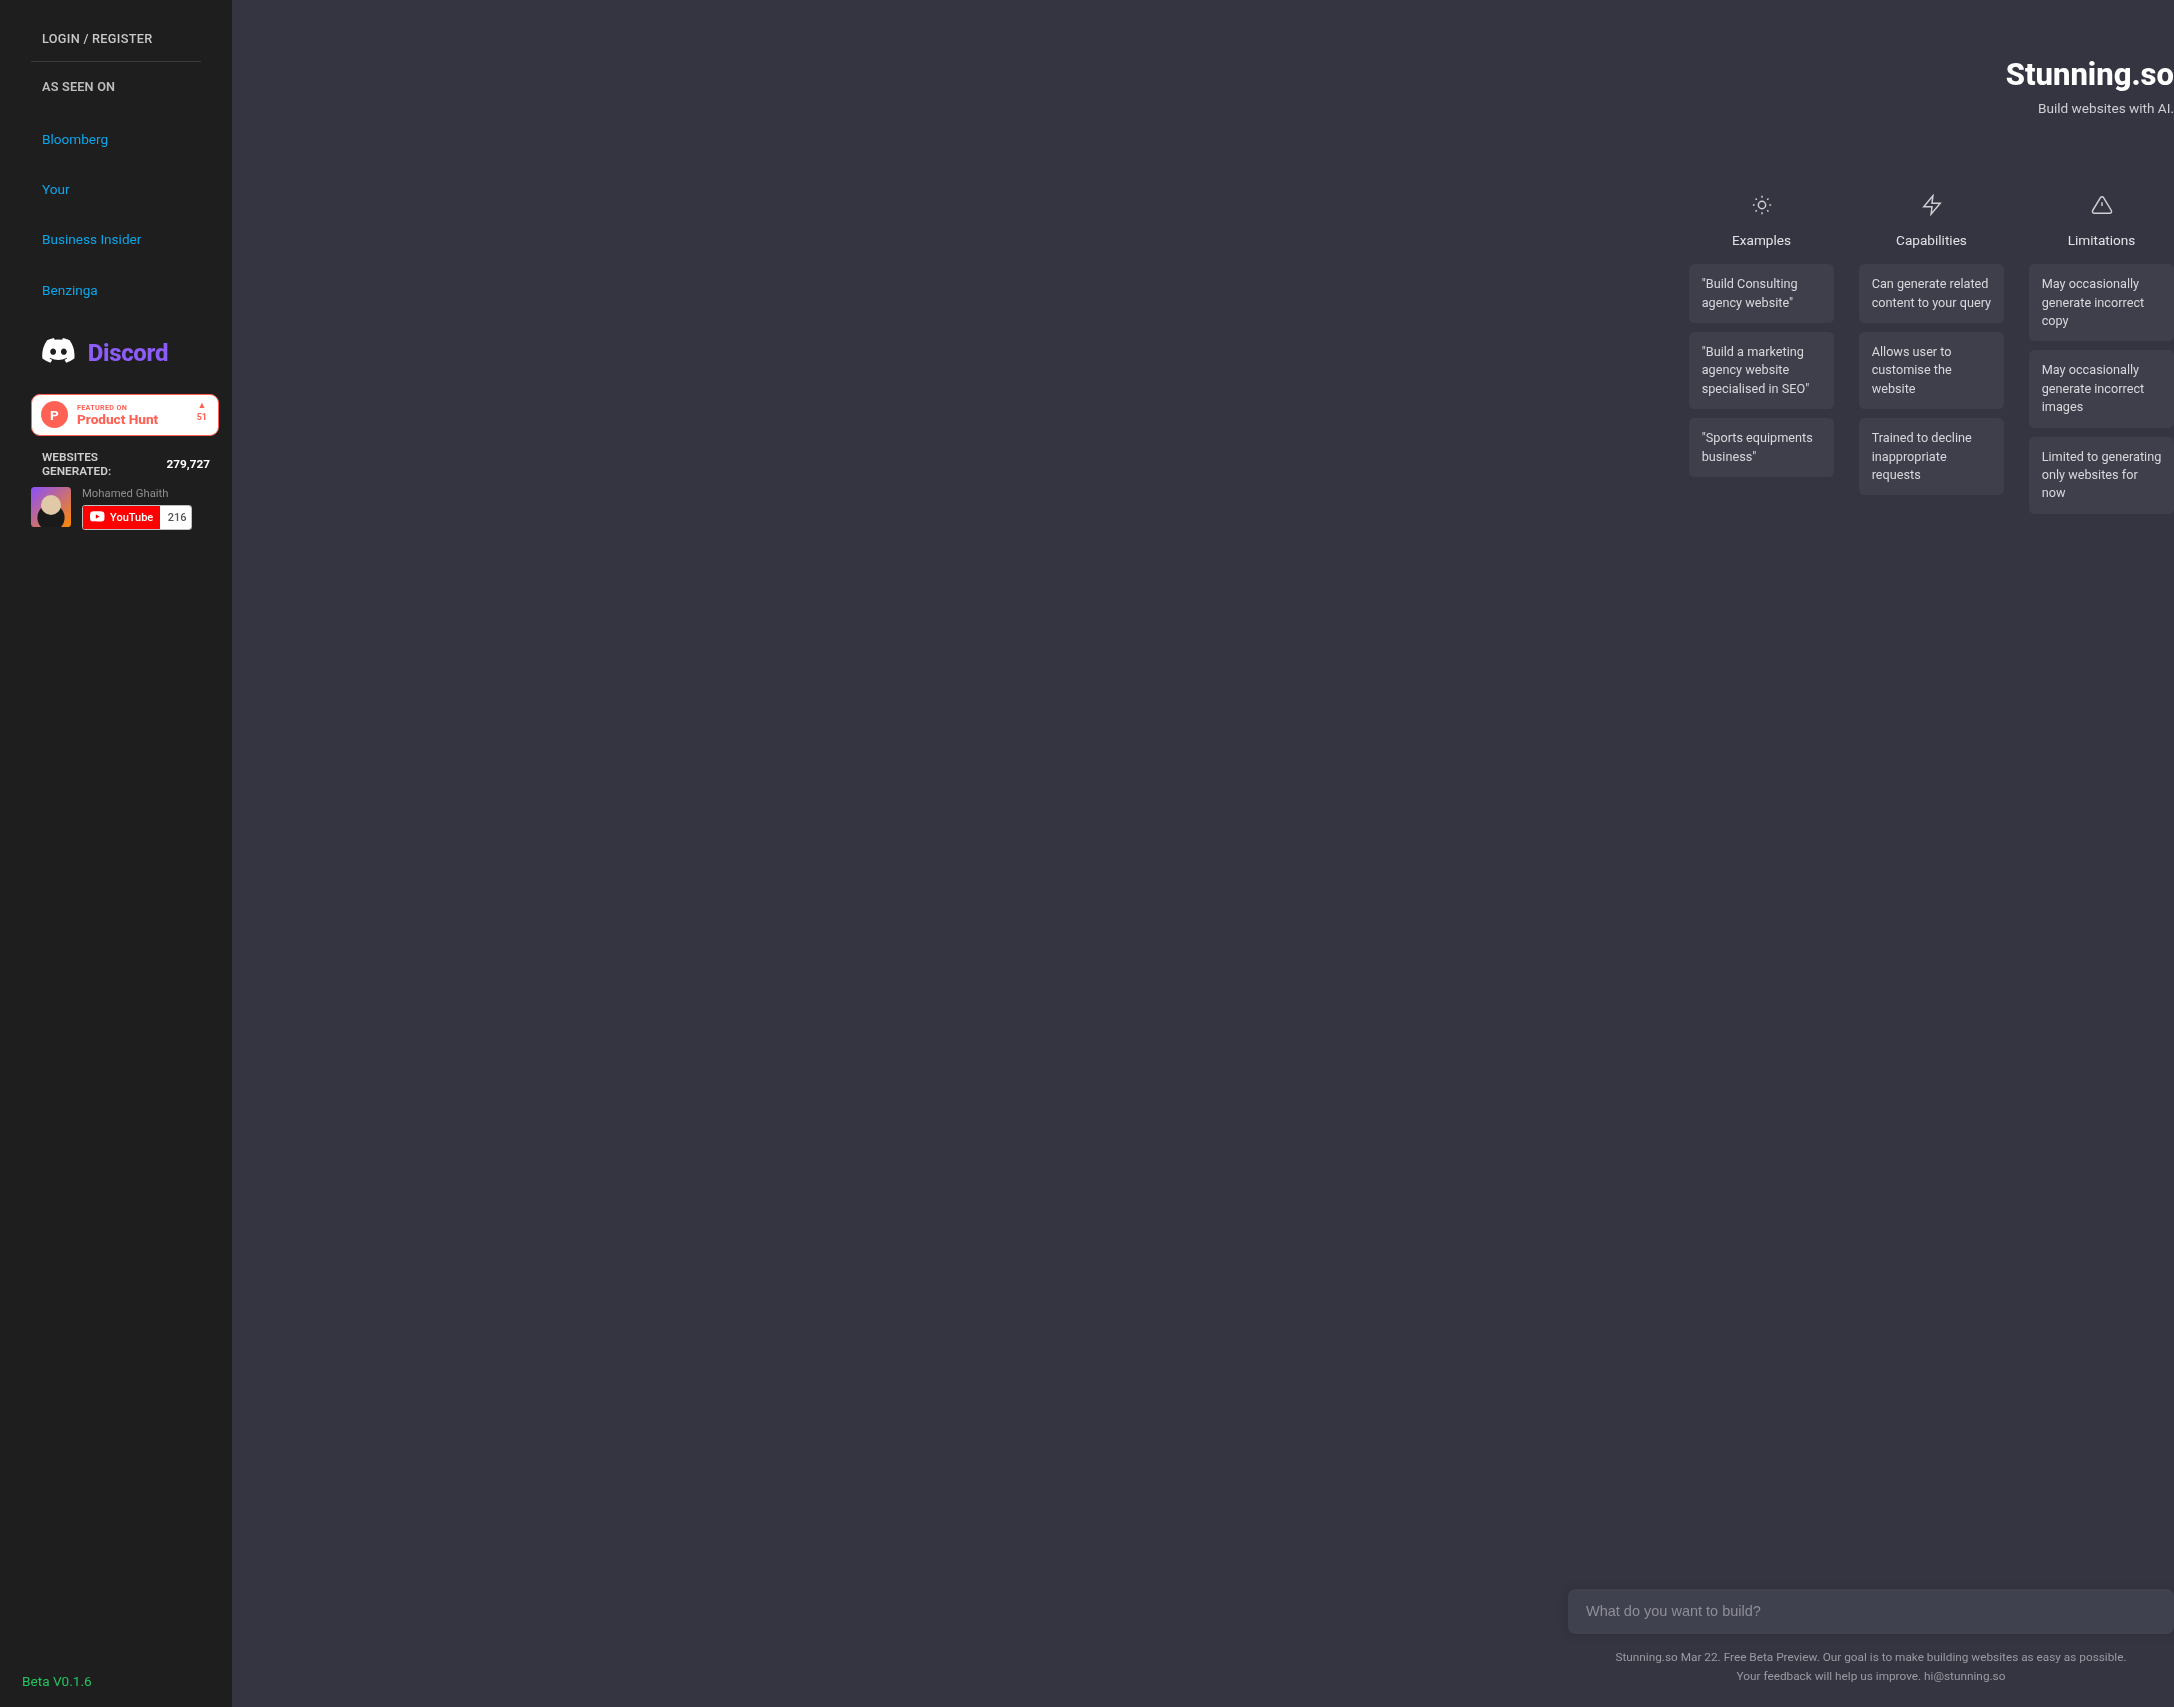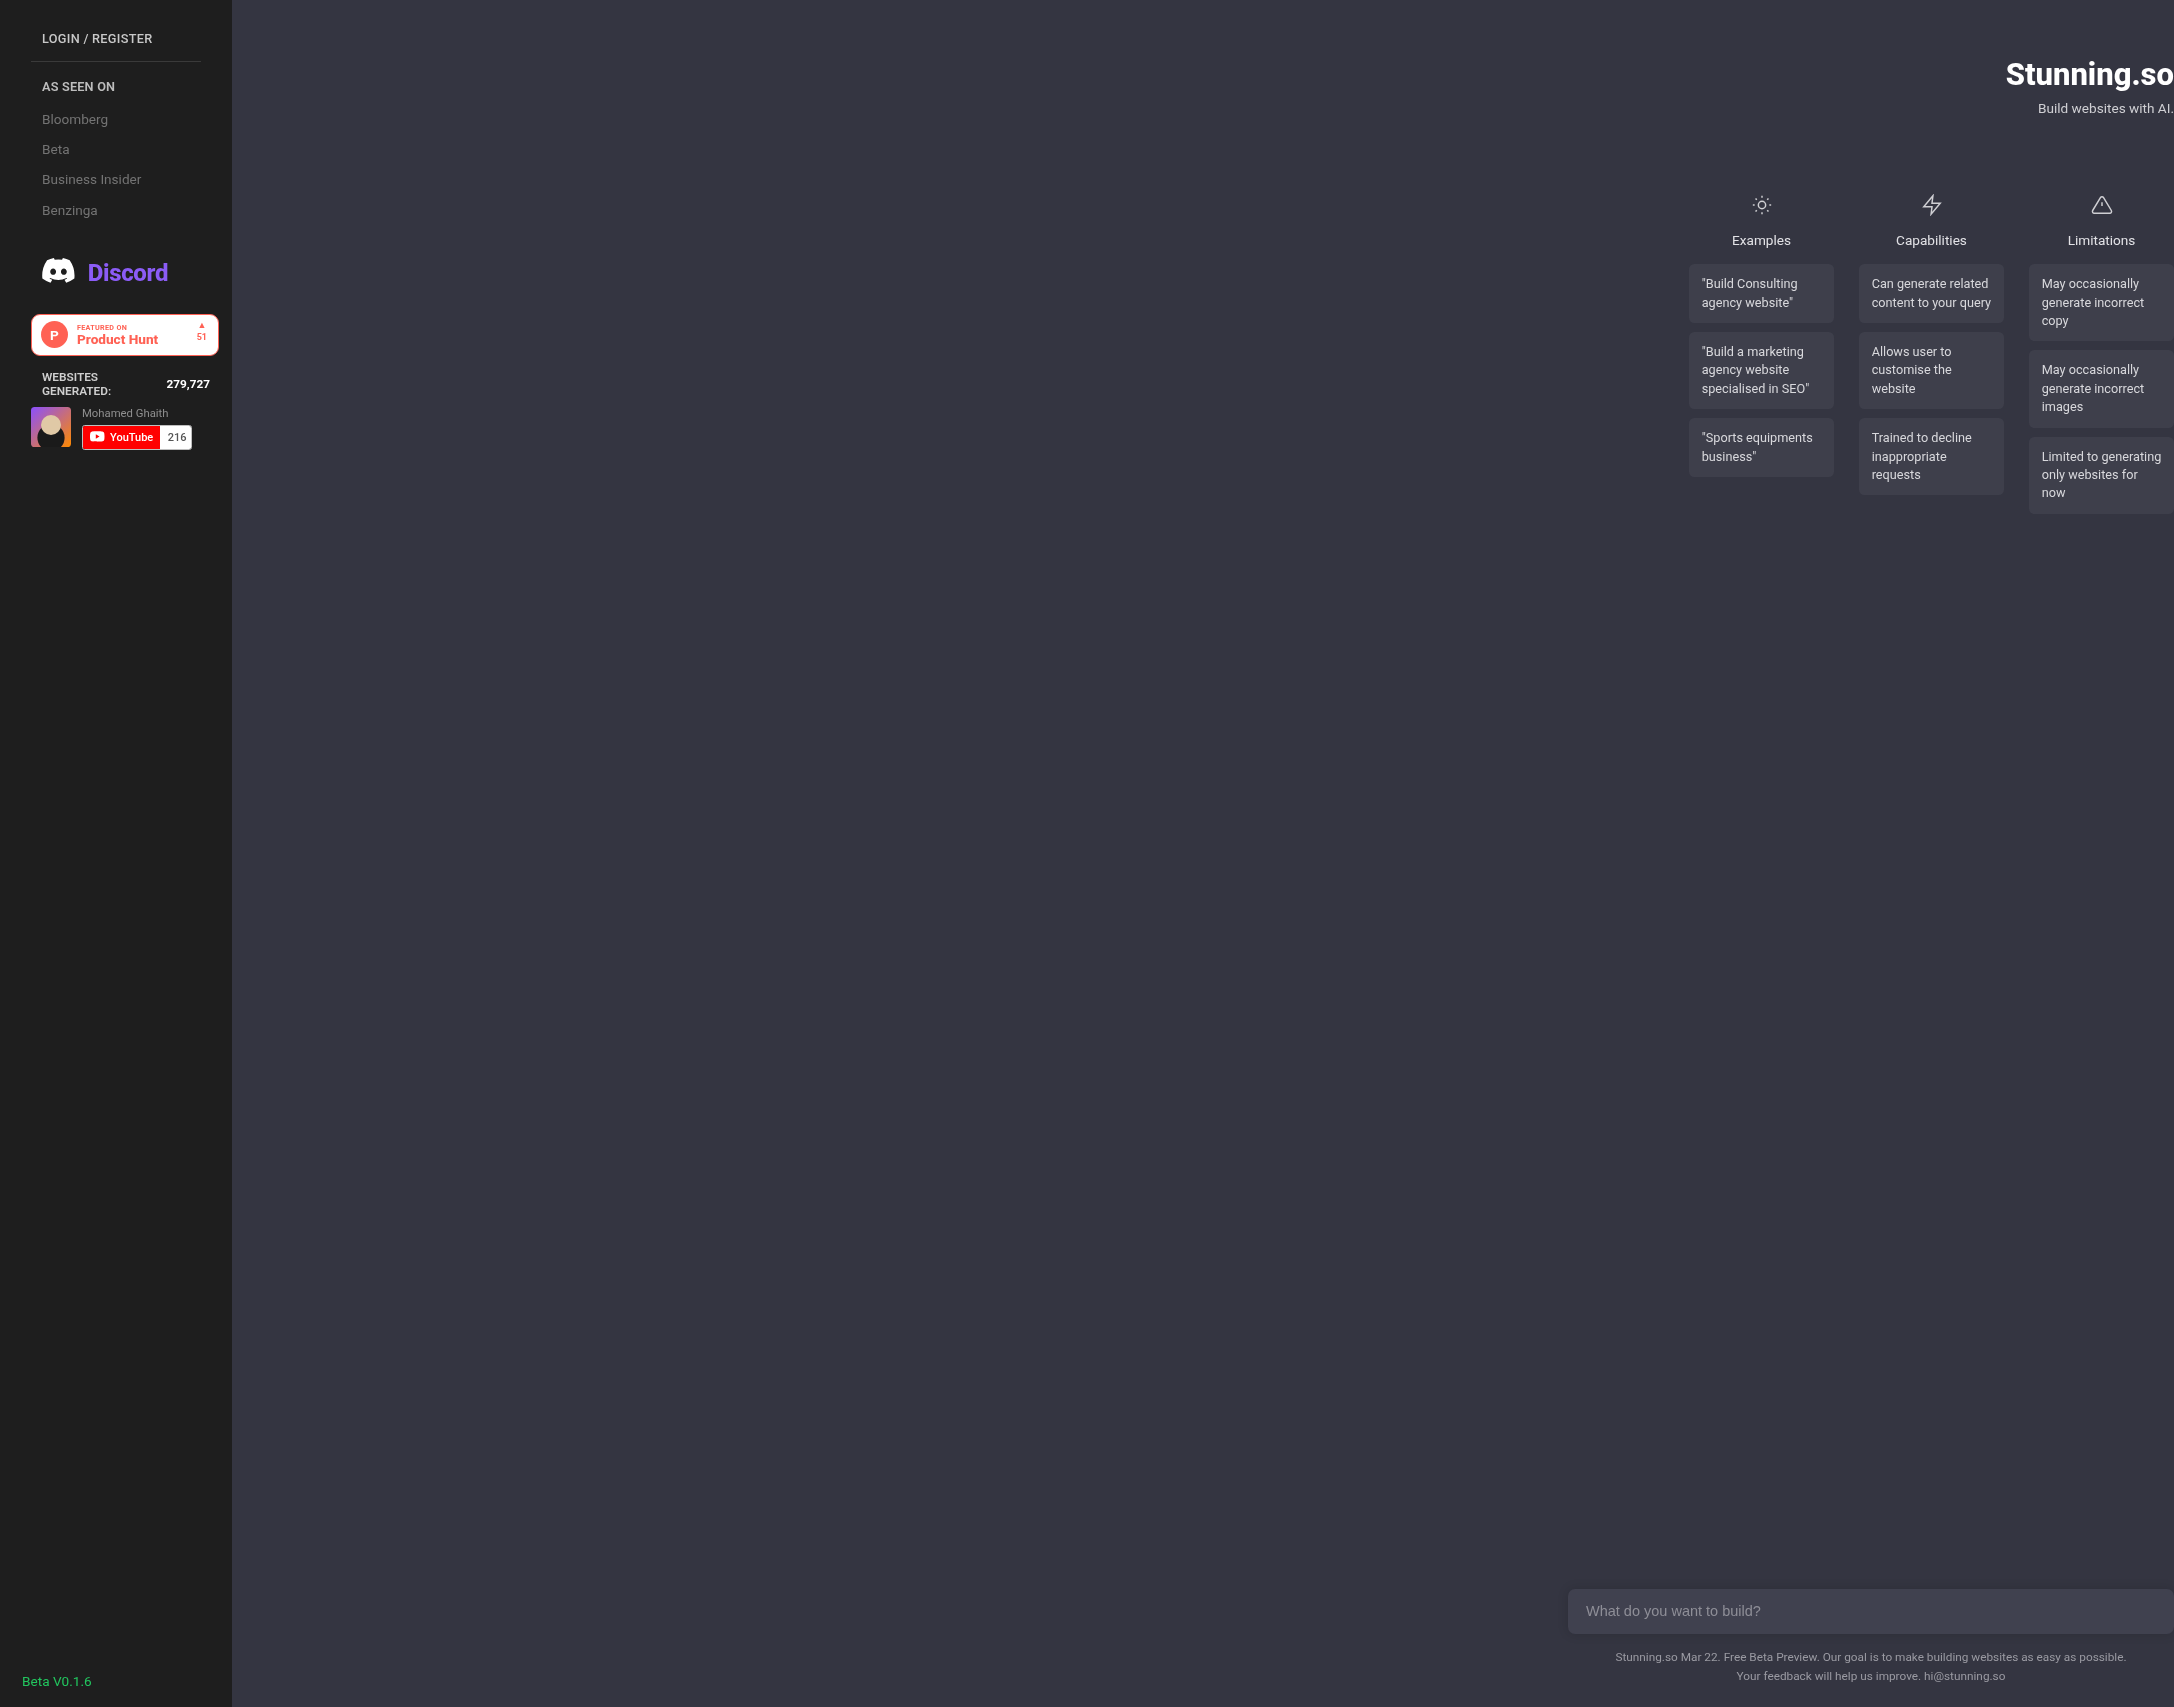--- a/index.html
+++ b/index.html
@@ -43,10 +43,11 @@
   }
   .press-list { list-style: none; padding: 0 20px; }
   .press-list li {
-    color: #737373;
+    color: #0ea5e9;
     font-size: 13.6px;
     padding: 7.2px 0;
     cursor: pointer;
+    margin-top: 20px;
   }
 
   

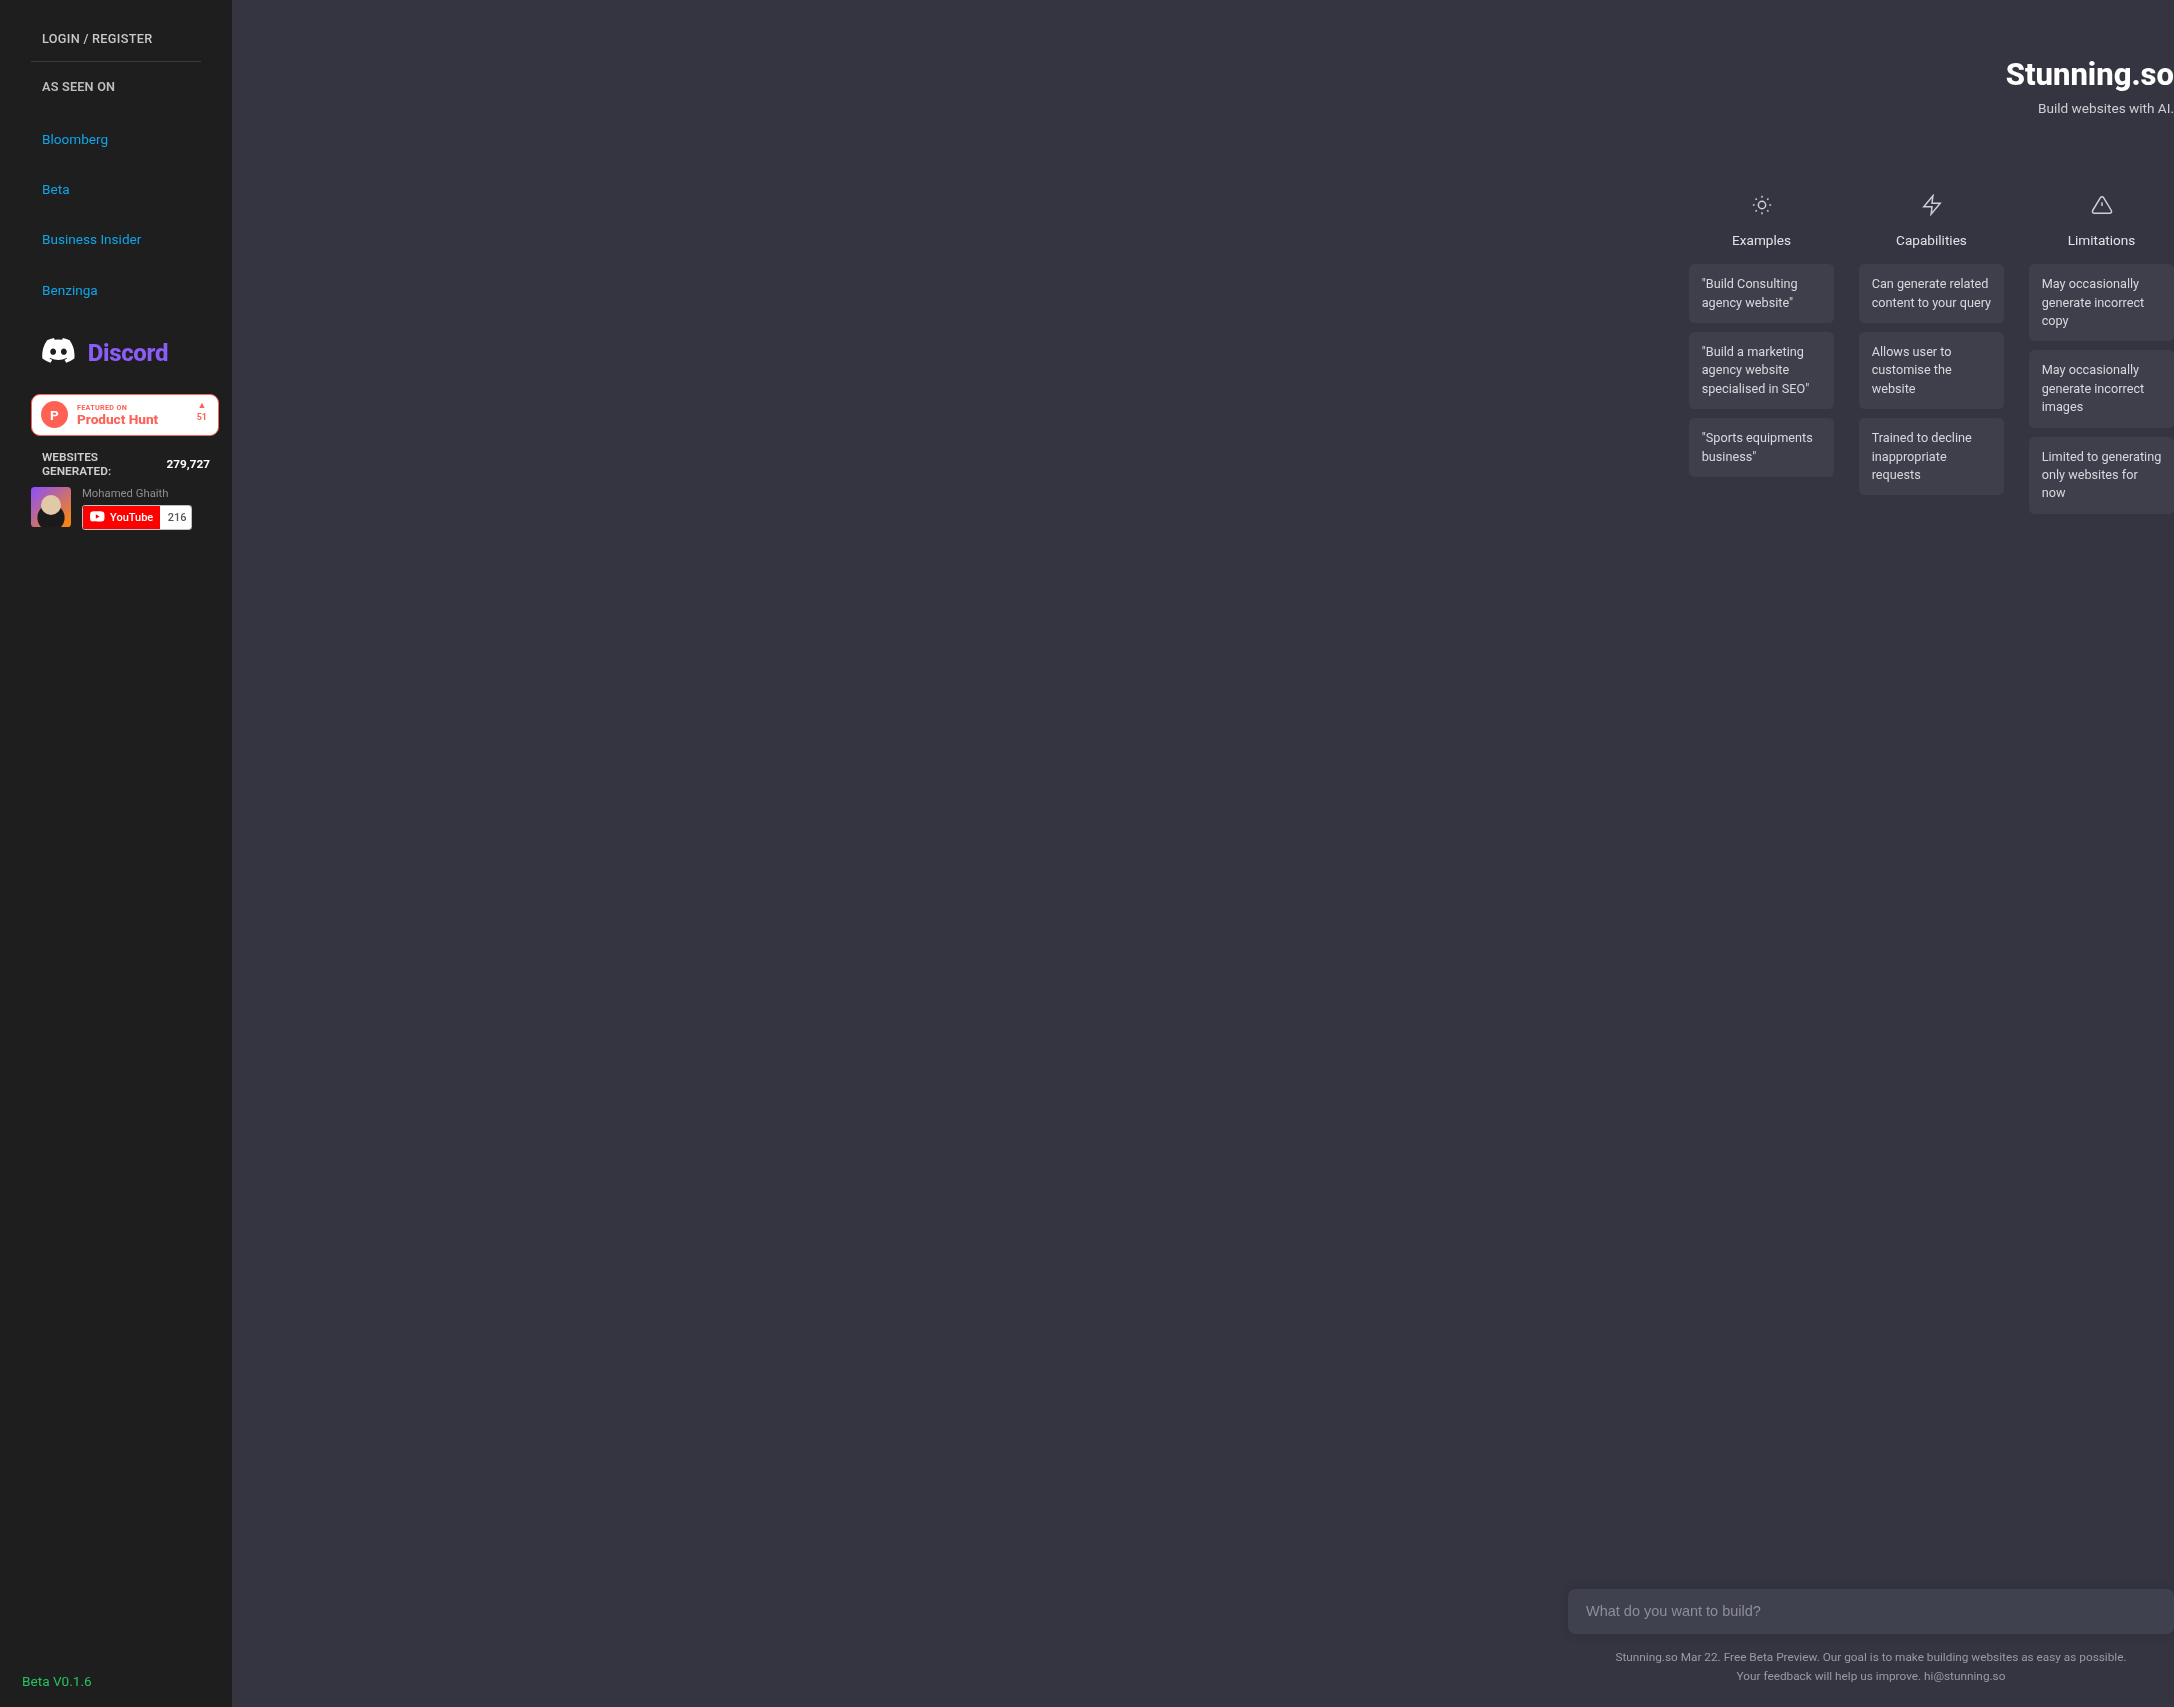--- a/index.html
+++ b/index.html
@@ -207,7 +207,7 @@
   <div class="as-seen">AS SEEN ON</div>
   <ul class="press-list">
     <li>Bloomberg</li>
-    <li>Beta</li>
+    <li>Your</li>
     <li>Business Insider</li>
     <li>Benzinga</li>
   </ul>

